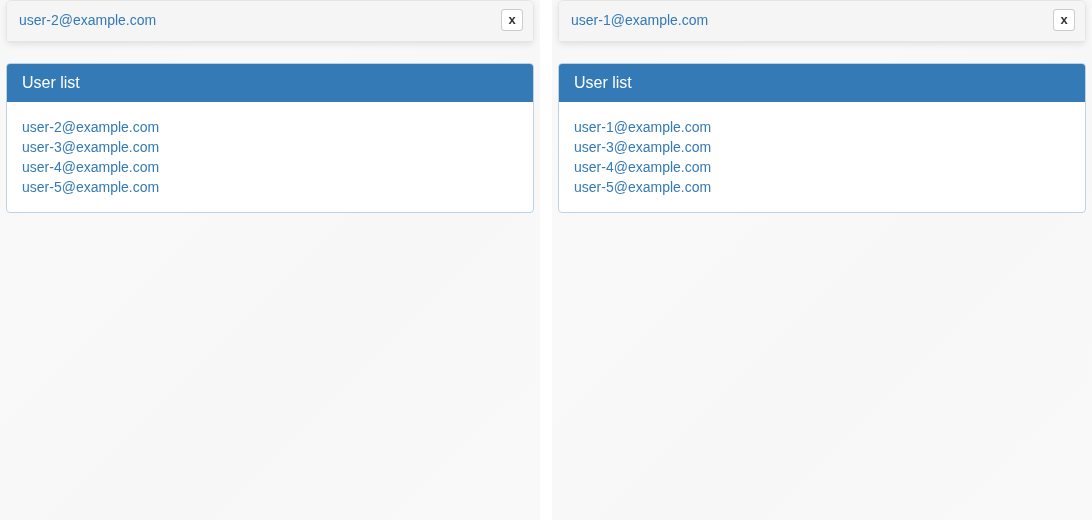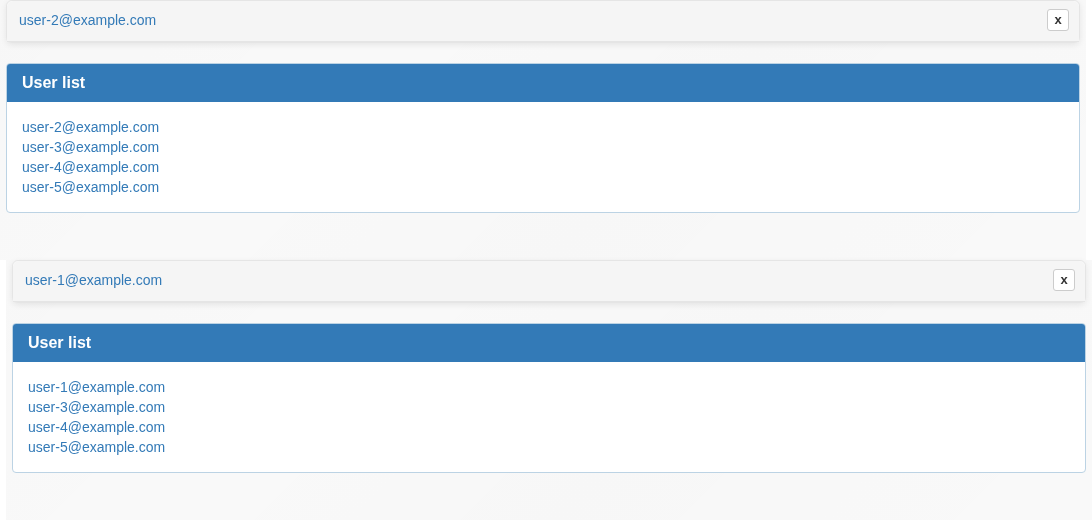--- a/index.html
+++ b/index.html
@@ -18,7 +18,6 @@
     .columns {
       display: flex;
       height: 100%;
-      flex-direction: column;
     }
     .col {
       flex: 1;

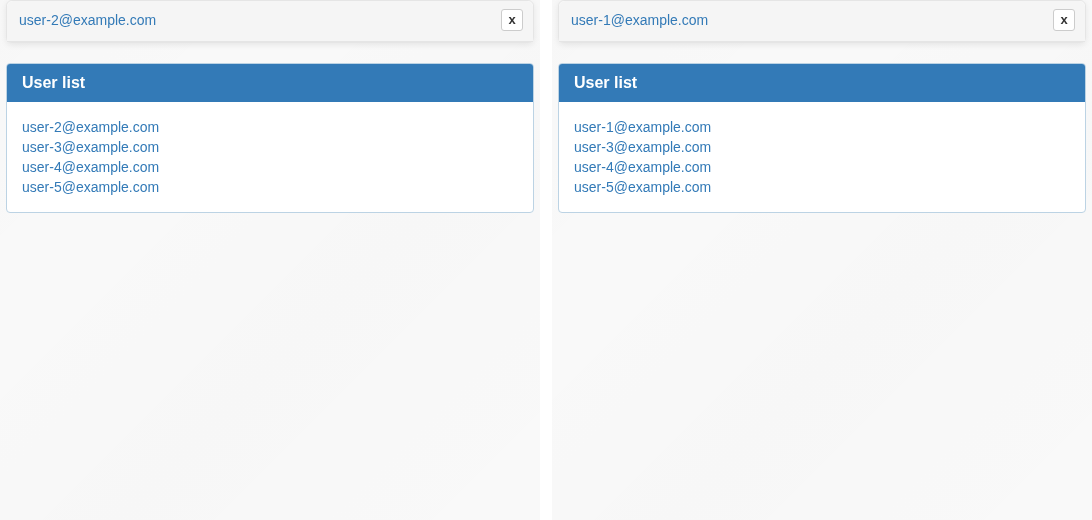--- a/index.html
+++ b/index.html
@@ -103,7 +103,7 @@
       color: #ffffff;
       padding: 10px 15px;
       font-size: 16px;
-      font-weight: 700;
+      font-weight: 400;
       border-top-left-radius: 3px;
       border-top-right-radius: 3px;
     }

